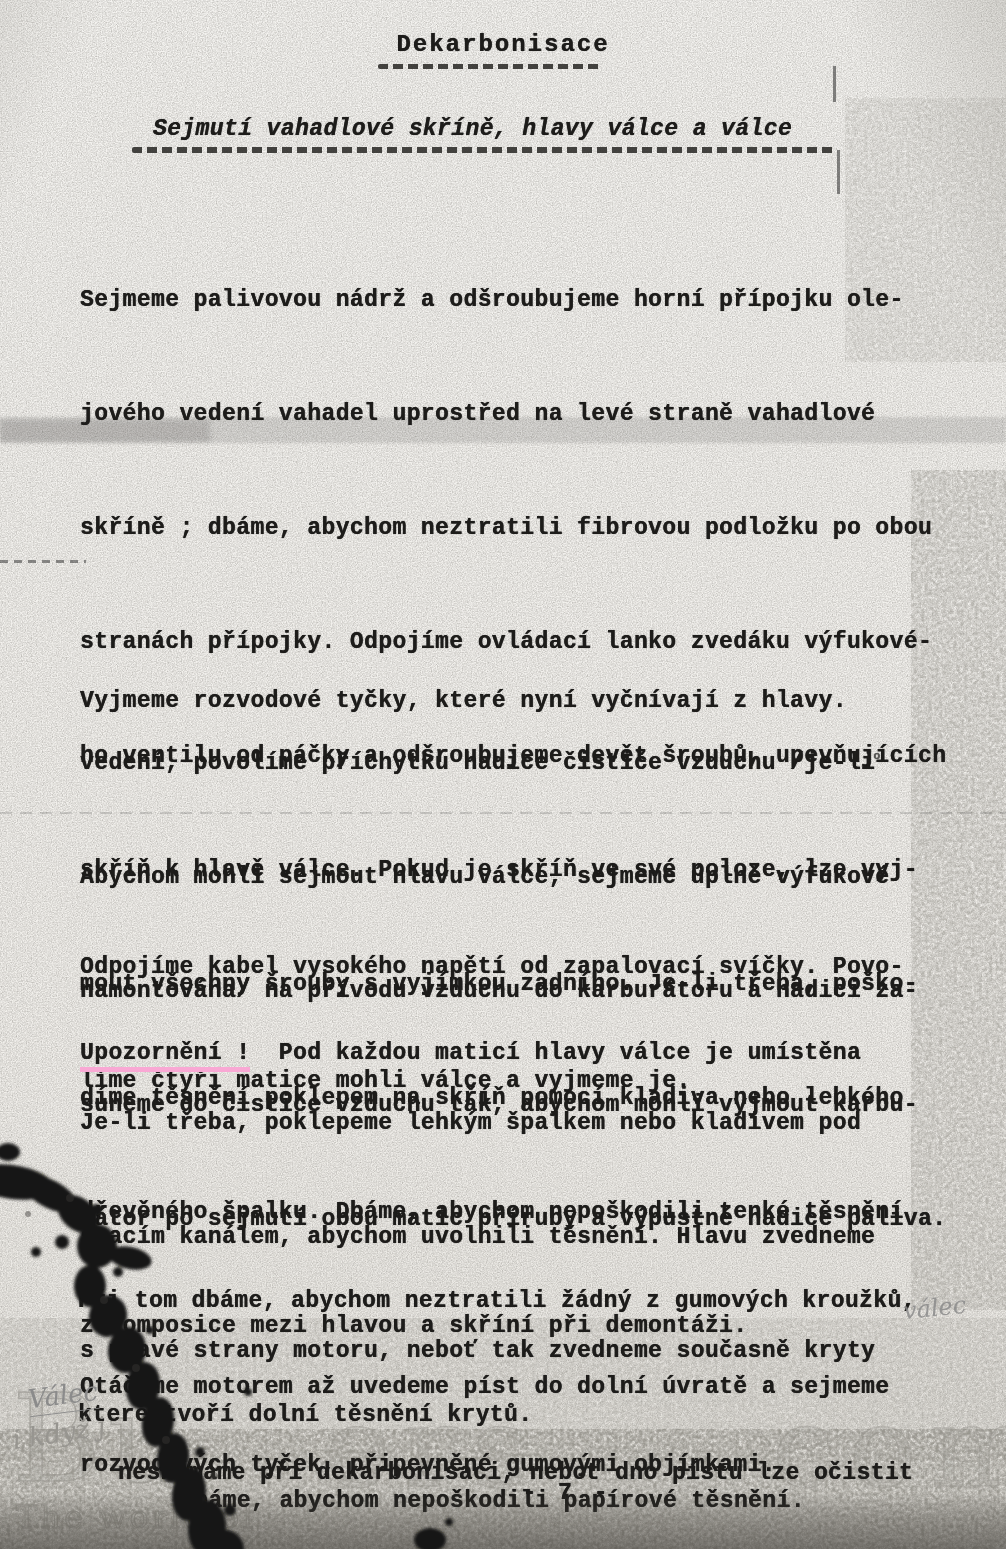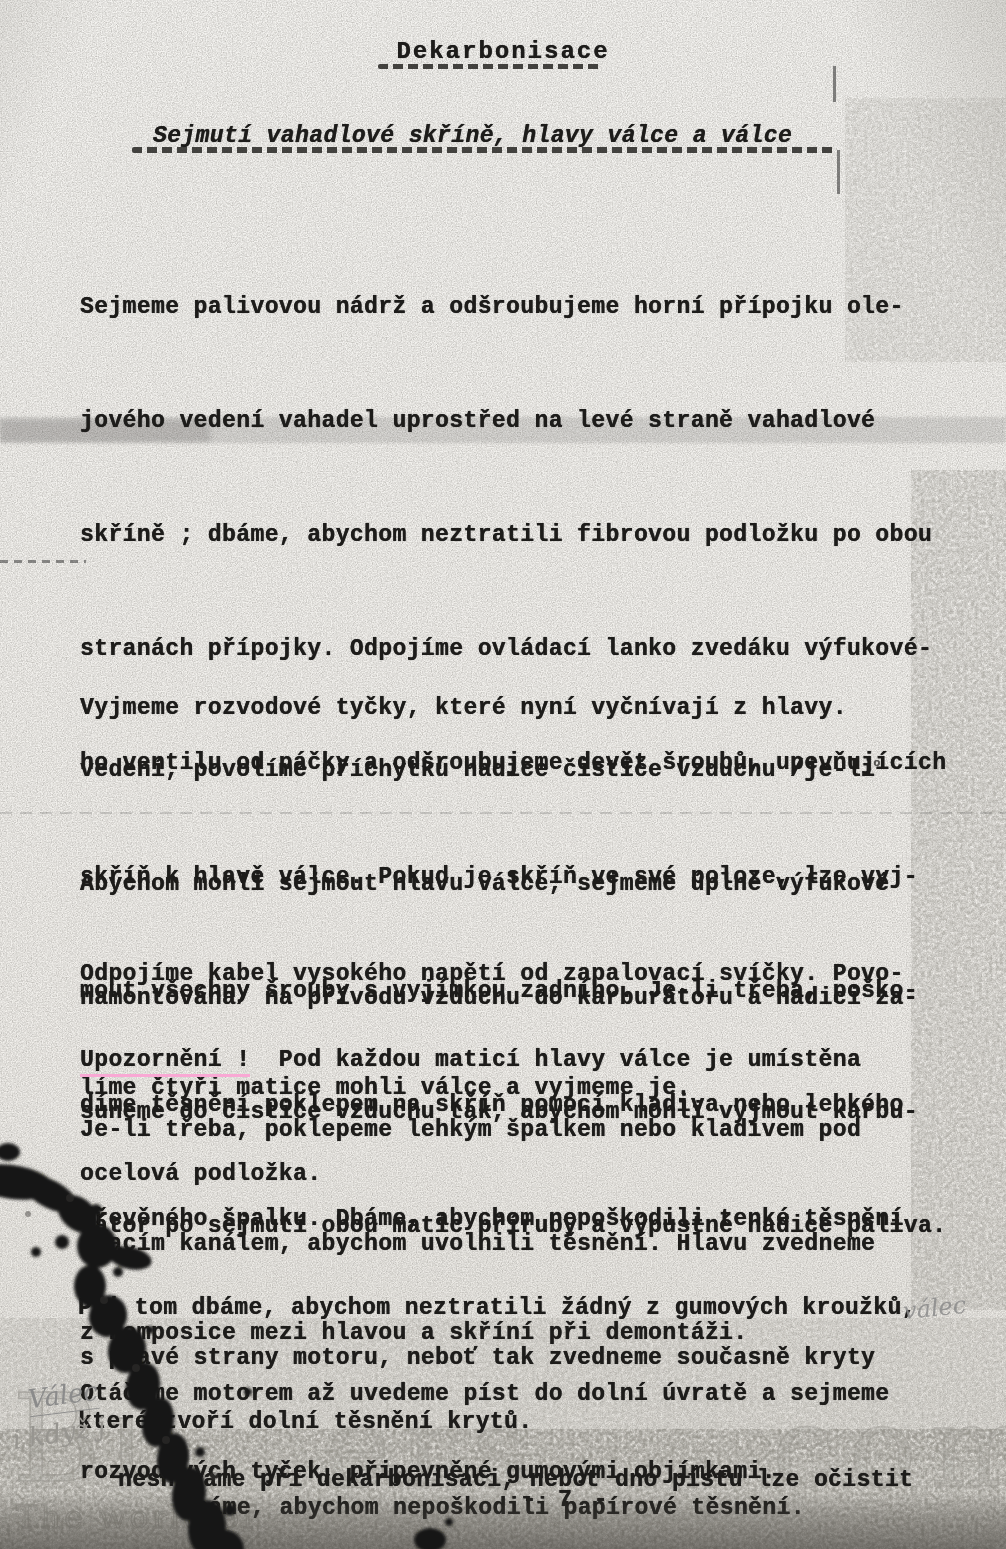--- a/index.html
+++ b/index.html
@@ -15,7 +15,6 @@
     position:absolute;font-weight:700;color:#1d1c1a;font-size:23px;
     line-height:38px;letter-spacing:0.4px;white-space:pre;z-index:30;
     text-shadow:0 0 0.7px rgba(25,25,25,0.9), 0.4px 0.4px 0.5px rgba(40,40,40,0.5);
-    margin-top:7px;
   }
   .line{display:block;}
   .center{left:0;width:1006px;text-align:center;}

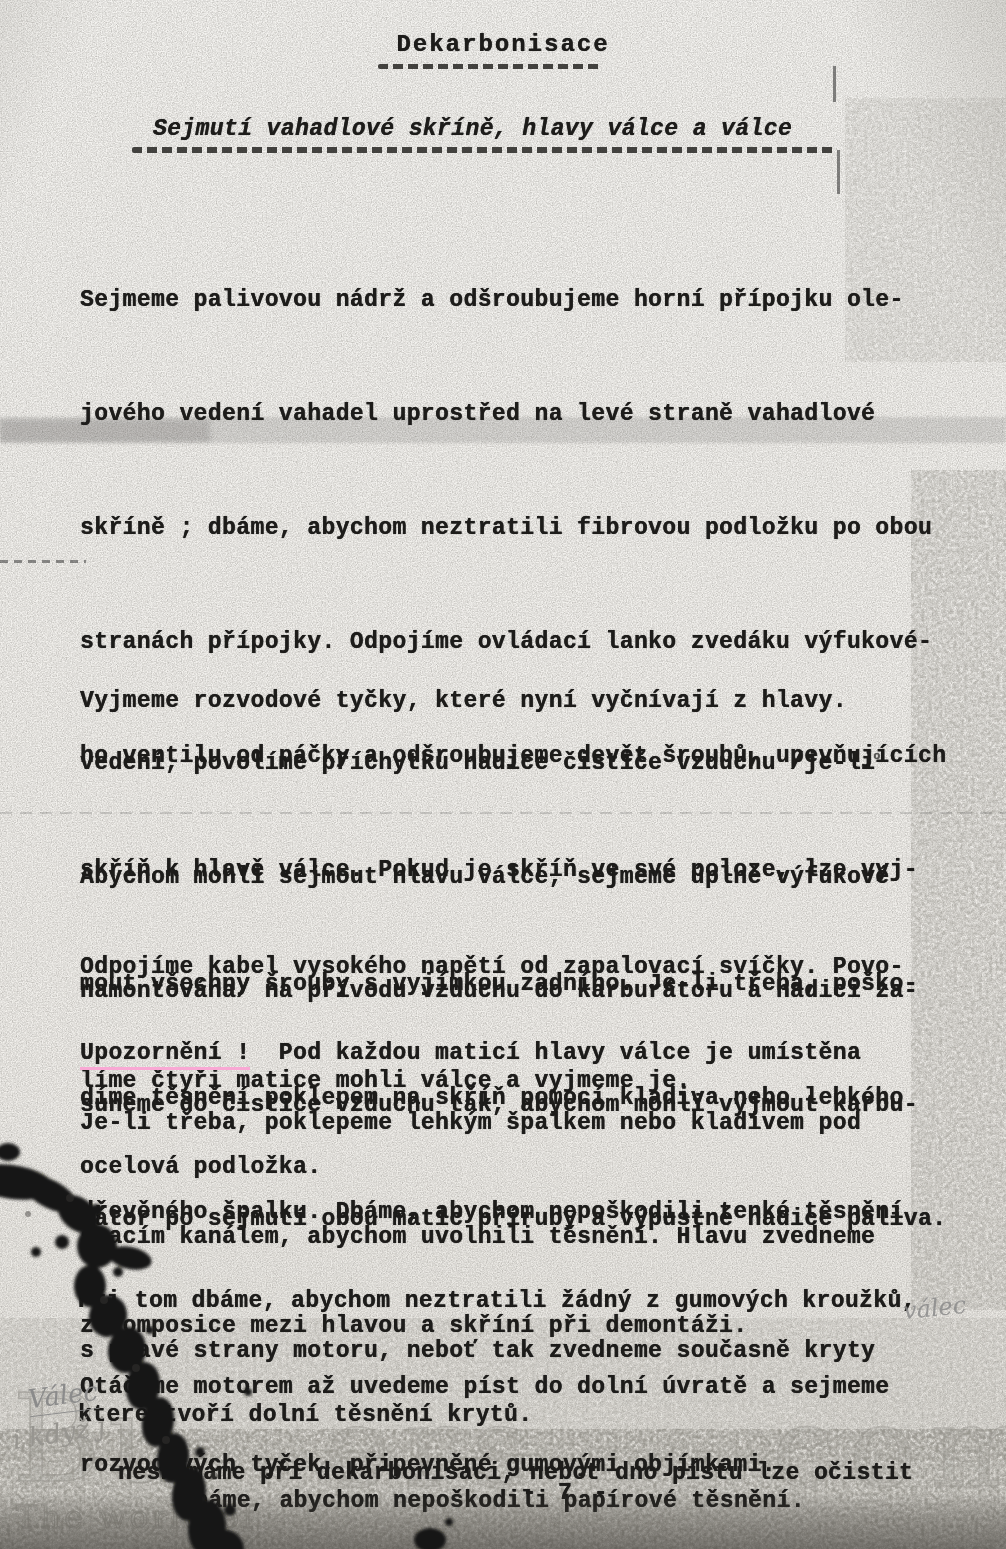--- a/index.html
+++ b/index.html
@@ -23,7 +23,7 @@
     background:repeating-linear-gradient(90deg,#262522 0 10px,rgba(0,0,0,0) 10px 15px);
     opacity:.85;border-radius:2px;
   }
-  .underlined{border-bottom:3px solid #f9a8d4;padding-bottom:1px;}
+  .underlined{border-bottom:5px solid #f9a8d4;padding-bottom:1px;}
   .band{position:absolute;z-index:20;pointer-events:none;}
   .hand{
     position:absolute;z-index:40;font-family:"DejaVu Serif","Liberation Serif",serif;

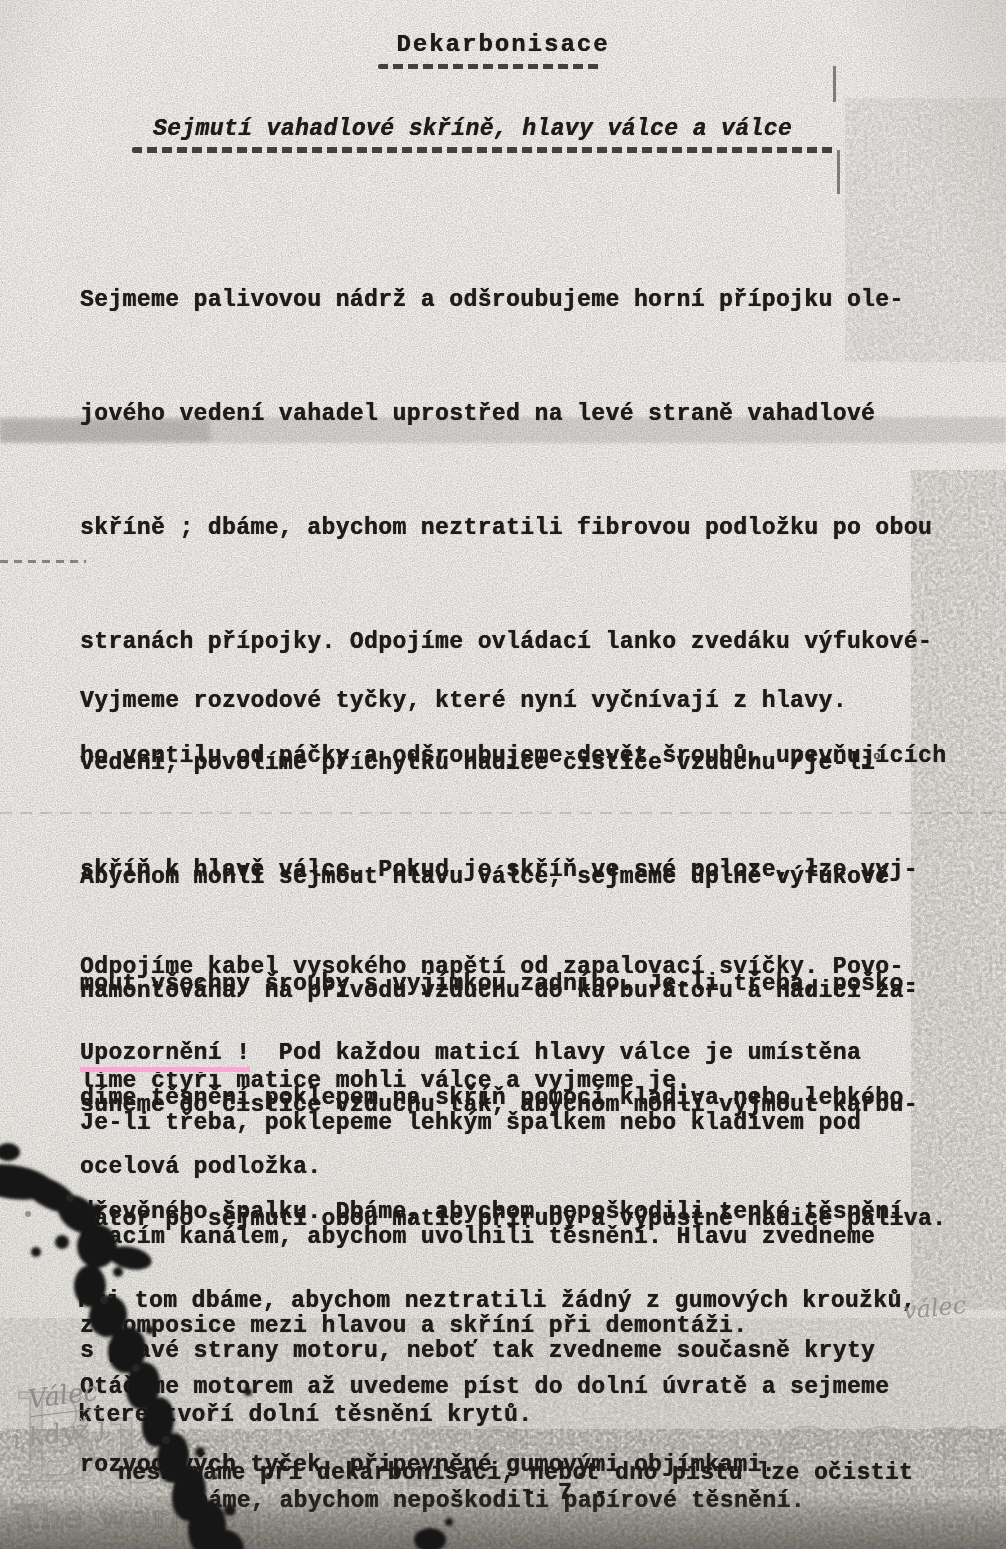--- a/index.html
+++ b/index.html
@@ -97,7 +97,6 @@
 
 <div class="typed" style="left:80px;top:958px;">
   <span class="line"><span class="underlined">Upozornění !</span><span>  Pod každou maticí hlavy válce je umístěna</span></span>
-  <span class="line">ocelová podložka.</span>
 </div>
 
 <div class="typed" style="left:80px;top:1028px;">

